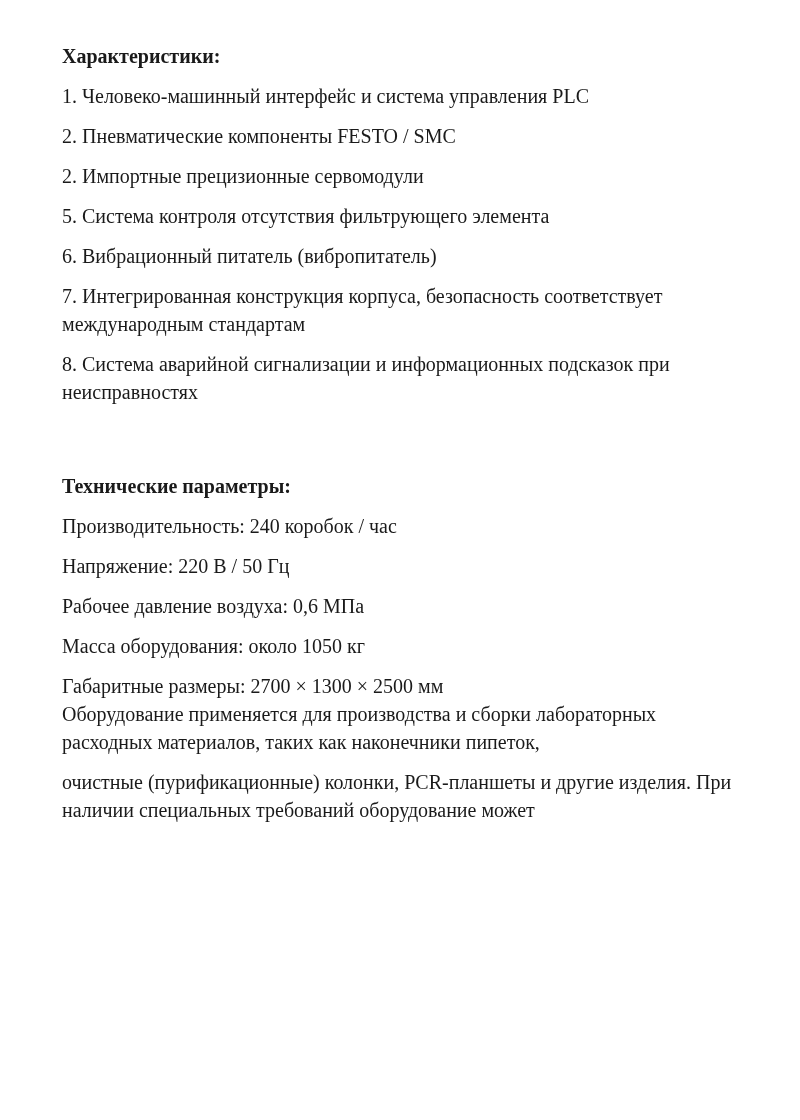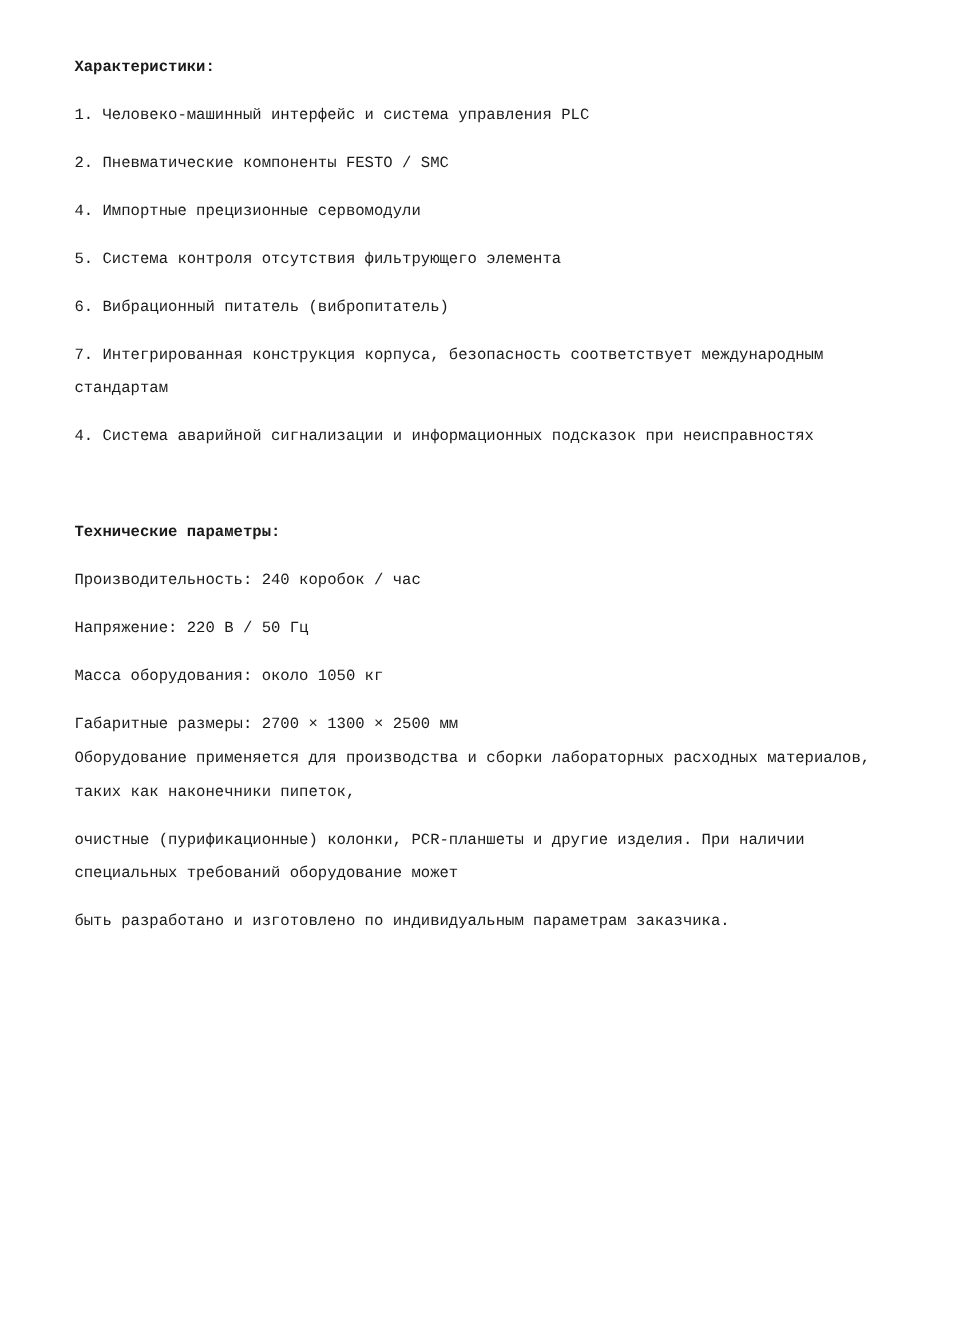--- a/index.html
+++ b/index.html
@@ -17,8 +17,8 @@
     width: 800px;
     height: 1120px;
     padding: 42px 62px 40px 62px;
-    font-family: Liberation Mono, monospace;
-    font-size: 13px;
+    font-family: Liberation Serif, serif;
+    font-size: 20px;
     line-height: 28px;
     color: #1a1a1a;
     background: #ffffff;

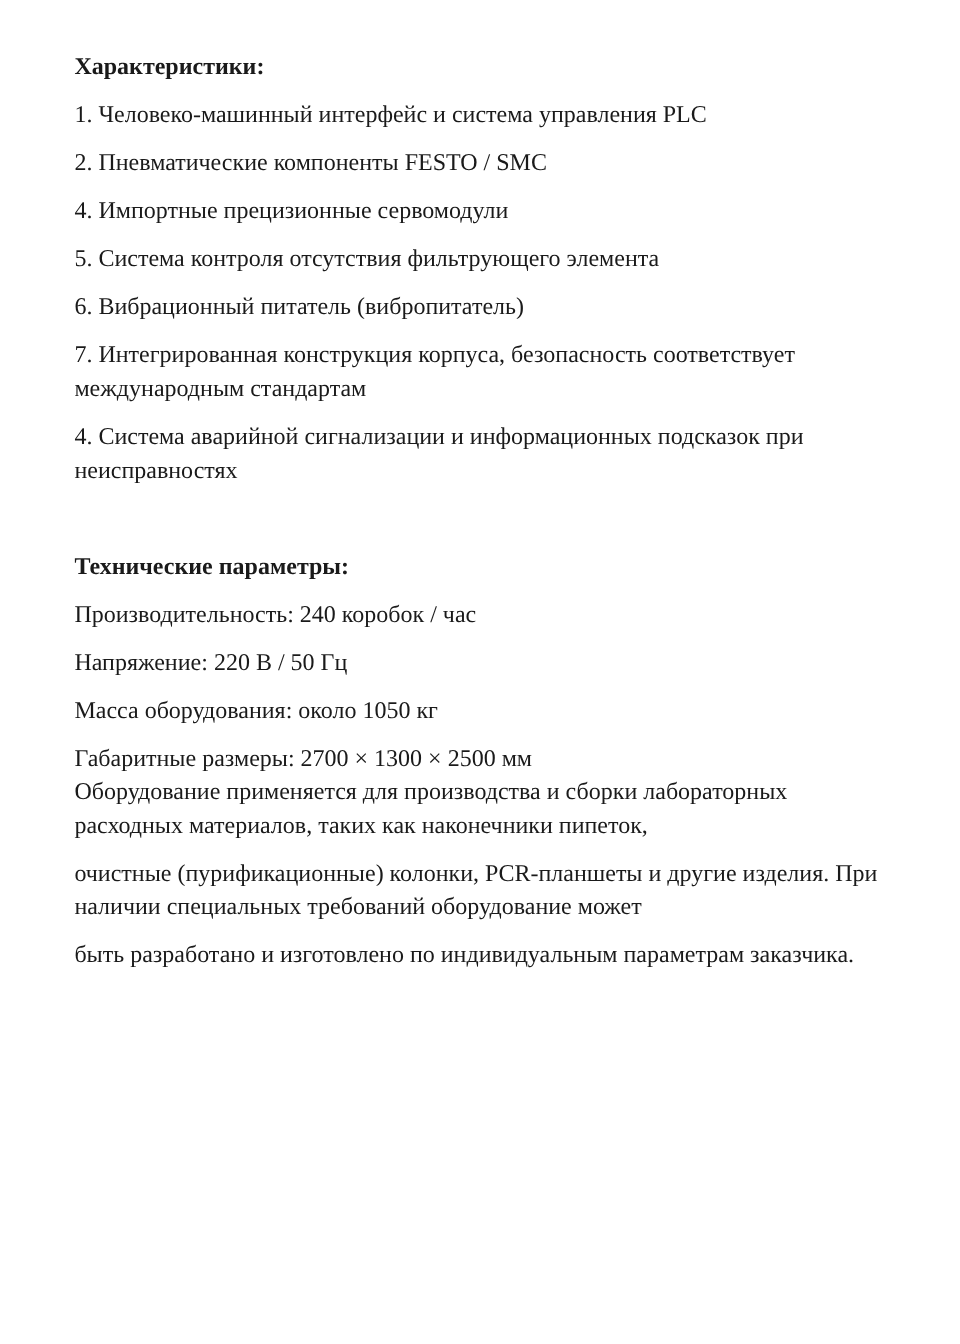--- a/index.html
+++ b/index.html
@@ -46,7 +46,7 @@
     <p class="section-heading">Характеристики:</p>
     <p class="para">1. Человеко-машинный интерфейс и система управления PLC</p>
     <p class="para">2. Пневматические компоненты FESTO / SMC</p>
-    <p class="para">4. Импортные прецизионные сервомодули</p>
+    <p class="para">2. Импортные прецизионные сервомодули</p>
     <p class="para">5. Система контроля отсутствия фильтрующего элемента</p>
     <p class="para">6. Вибрационный питатель (вибропитатель)</p>
     <p class="para">7. Интегрированная конструкция корпуса, безопасность соответствует международным стандартам</p>

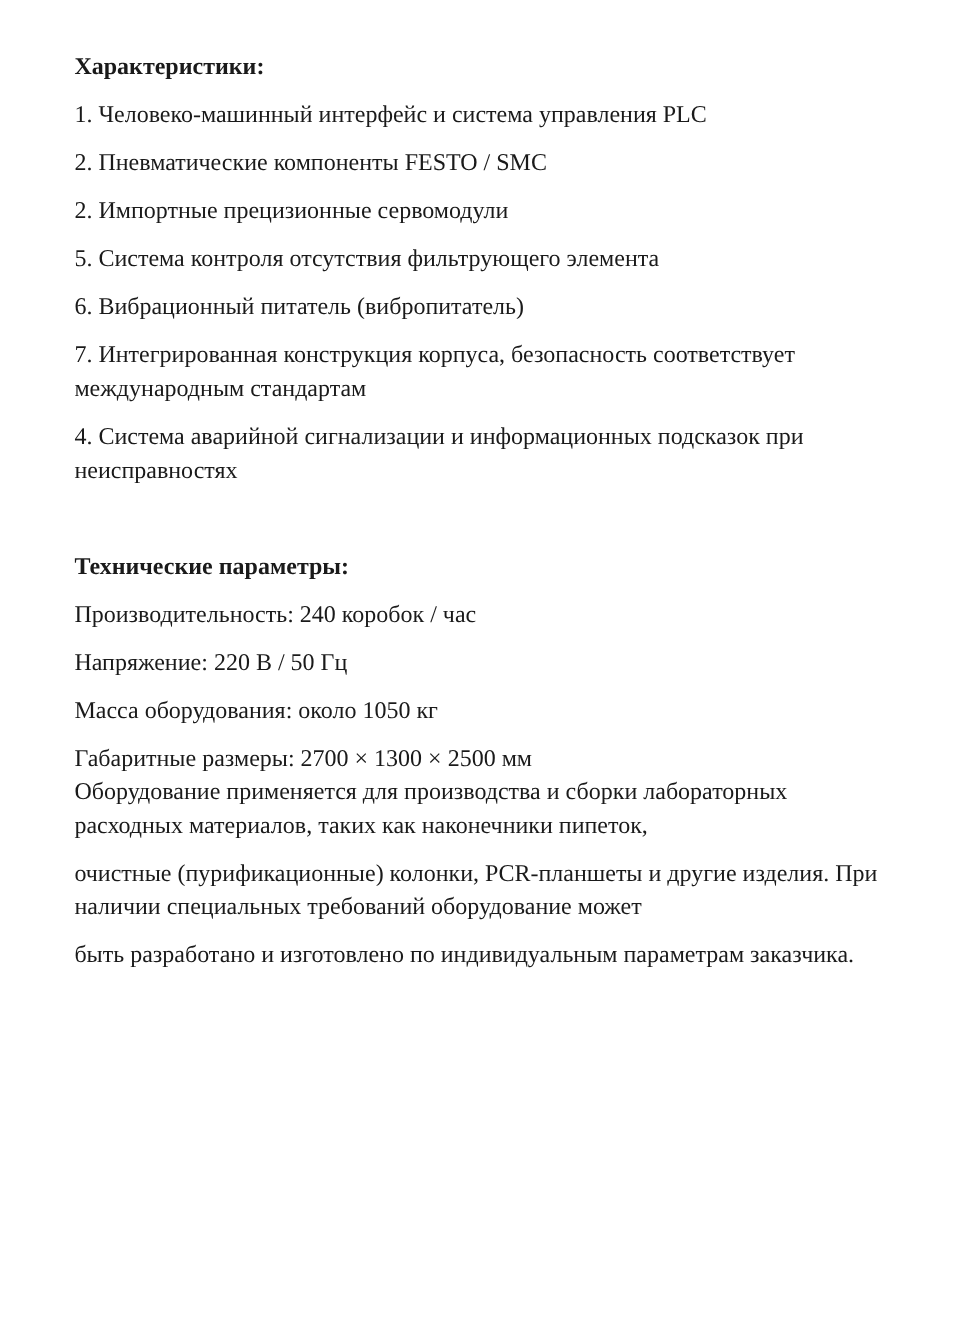--- a/index.html
+++ b/index.html
@@ -50,7 +50,7 @@
     <p class="para">5. Система контроля отсутствия фильтрующего элемента</p>
     <p class="para">6. Вибрационный питатель (вибропитатель)</p>
     <p class="para">7. Интегрированная конструкция корпуса, безопасность соответствует международным стандартам</p>
-    <p class="para">4. Система аварийной сигнализации и информационных подсказок при неисправностях</p>
+    <p class="para">8. Система аварийной сигнализации и информационных подсказок при неисправностях</p>
   </section>
 
   <section>

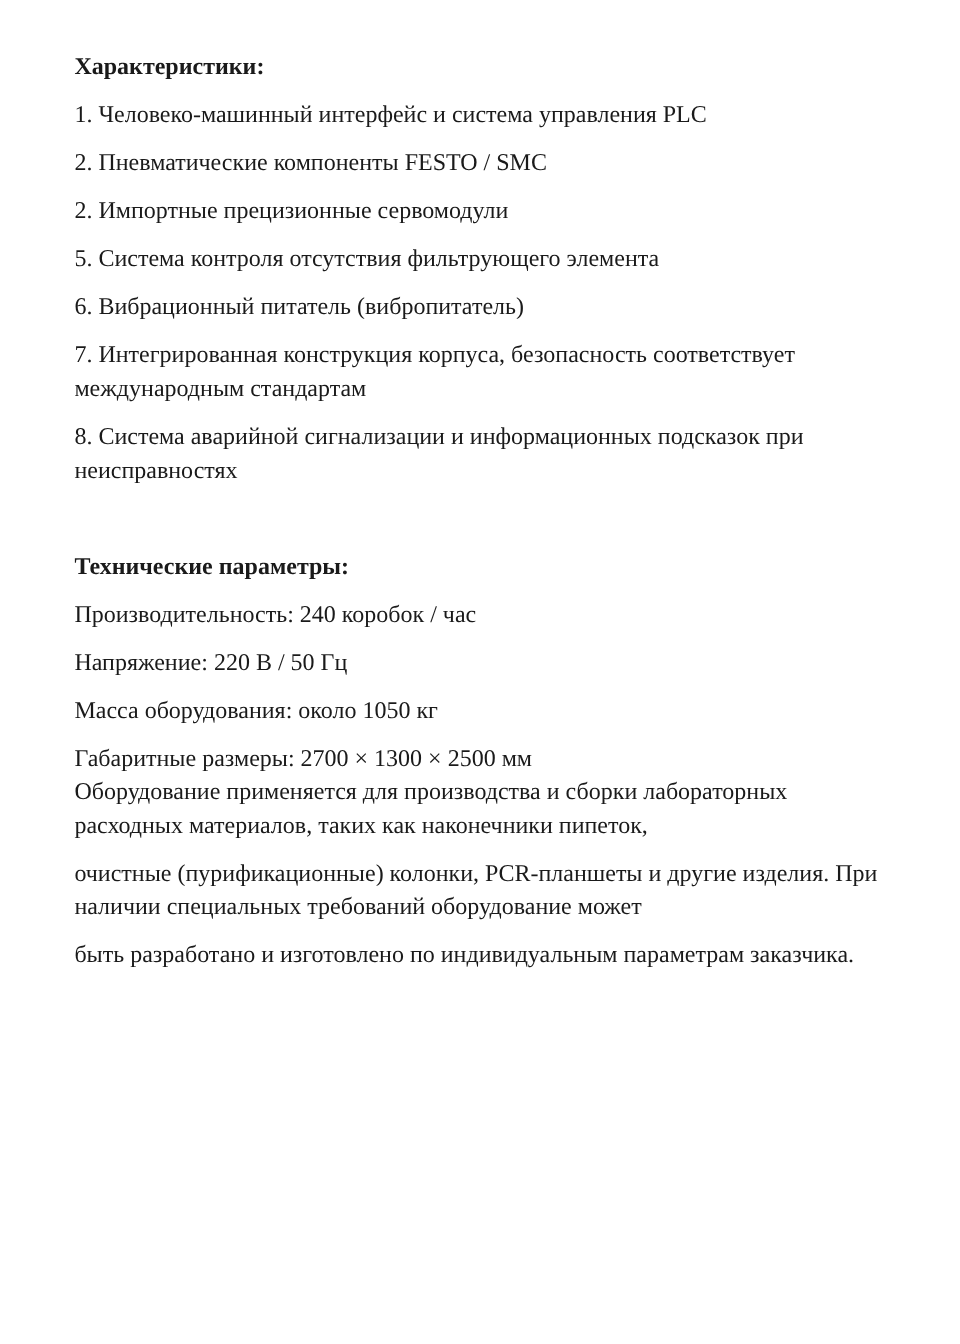--- a/index.html
+++ b/index.html
@@ -28,7 +28,7 @@
     margin: 0 0 12px 0;
   }
   .section-heading.spaced {
-    margin-top: 52px;
+    margin-top: 66px;
   }
   .para {
     margin: 0 0 12px 0;

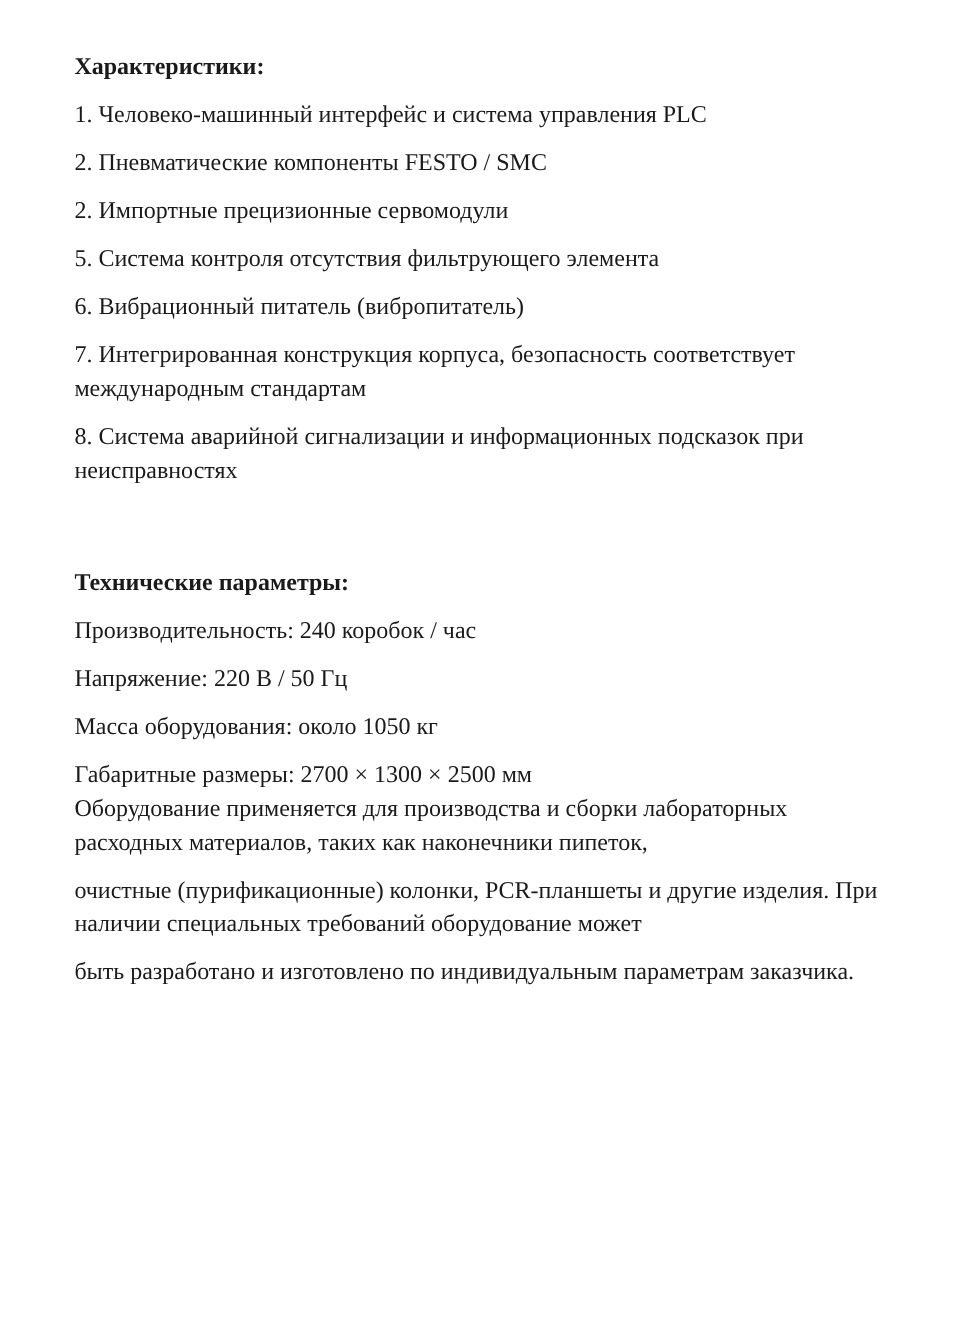--- a/index.html
+++ b/index.html
@@ -57,6 +57,7 @@
     <p class="section-heading spaced">Технические параметры:</p>
     <p class="para">Производительность: 240 коробок / час</p>
     <p class="para">Напряжение: 220 В / 50 Гц</p>
+    <p class="para">Рабочее давление воздуха: 0,6 МПа</p>
     <p class="para">Масса оборудования: около 1050 кг</p>
     <p class="para">Габаритные размеры: 2700 × 1300 × 2500 мм</p>
   </section>

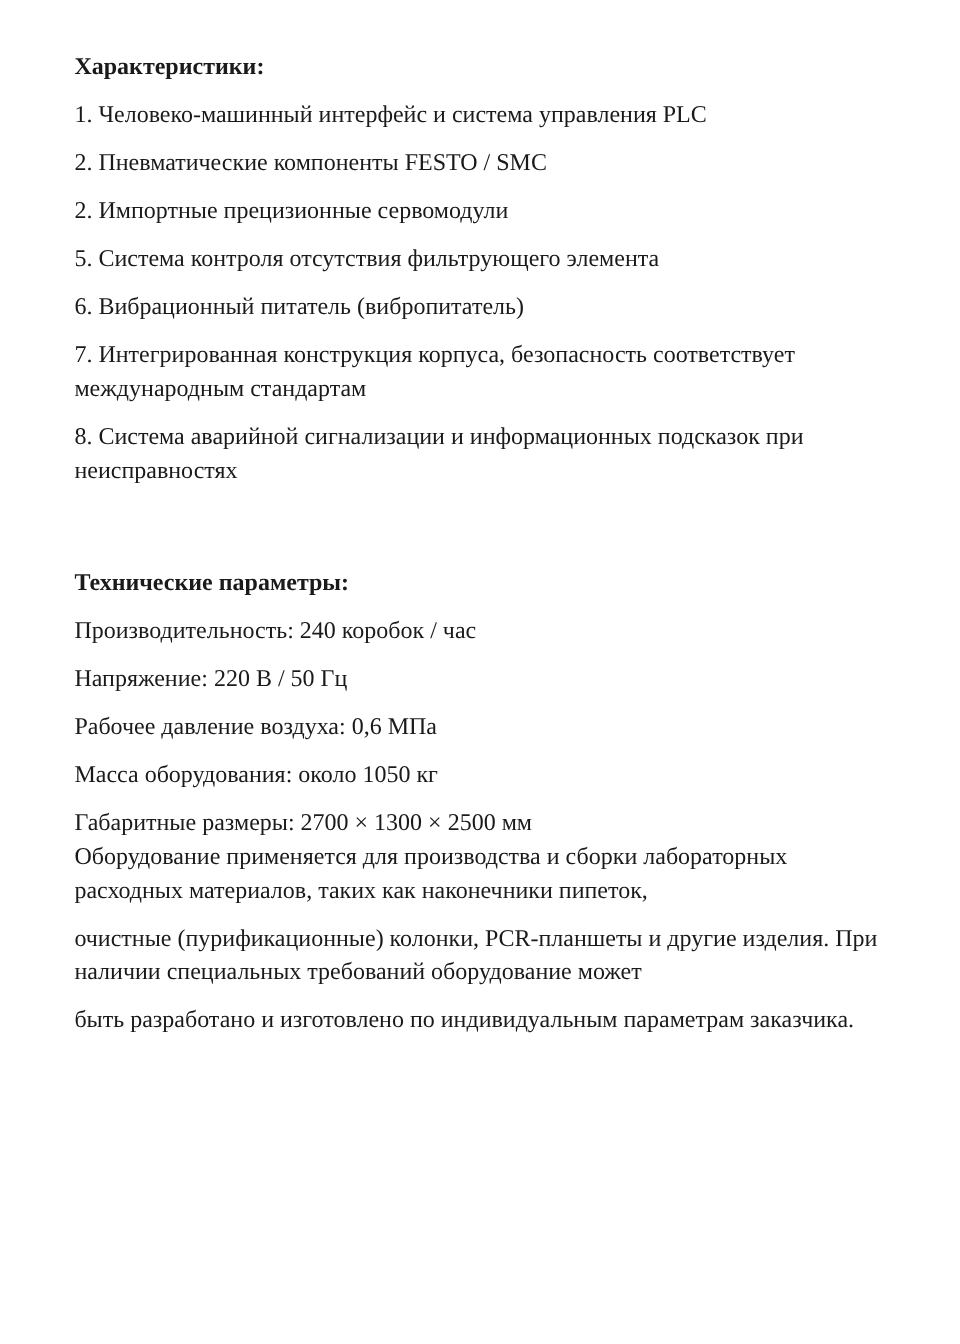--- a/index.html
+++ b/index.html
@@ -65,7 +65,6 @@
   <section>
     <p class="para">Оборудование применяется для производства и сборки лабораторных расходных материалов, таких как наконечники пипеток,</p>
     <p class="para">очистные (пурификационные) колонки, PCR-планшеты и другие изделия. При наличии специальных требований оборудование может</p>
-    <p class="para">быть разработано и изготовлено по индивидуальным параметрам заказчика.</p>
   </section>
 
 </div>

